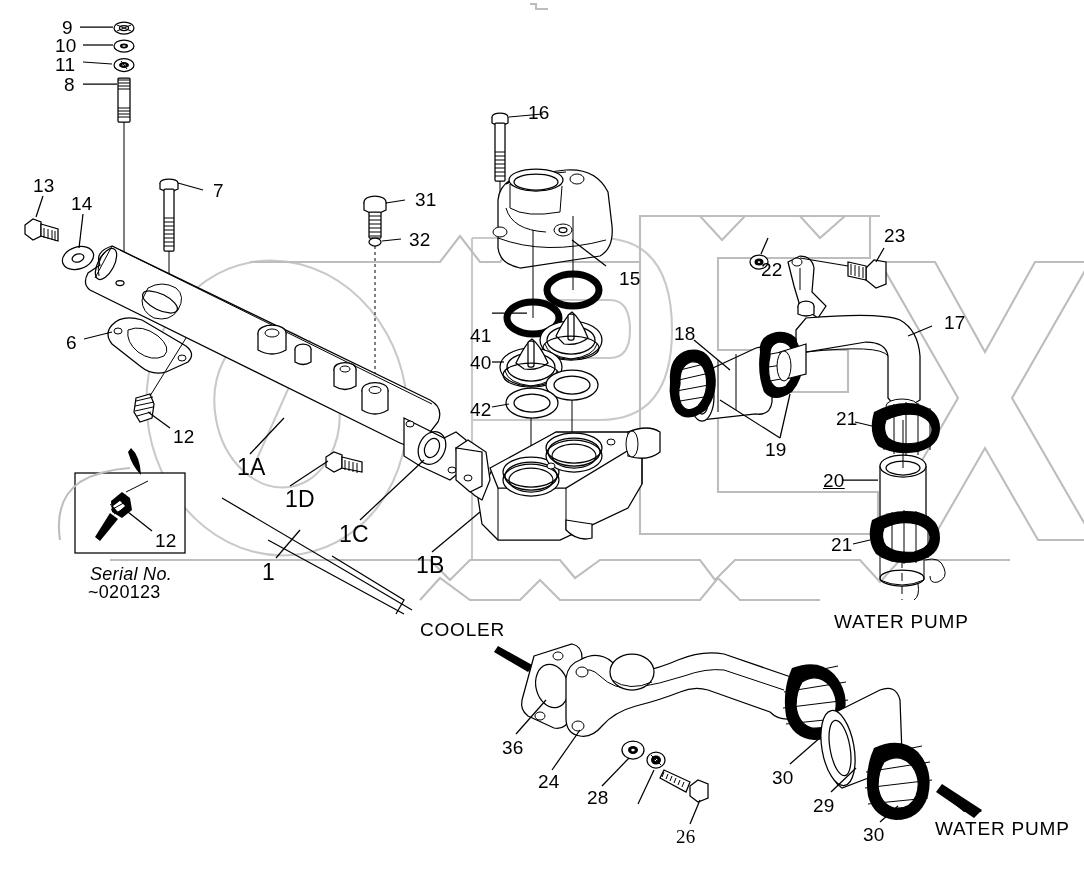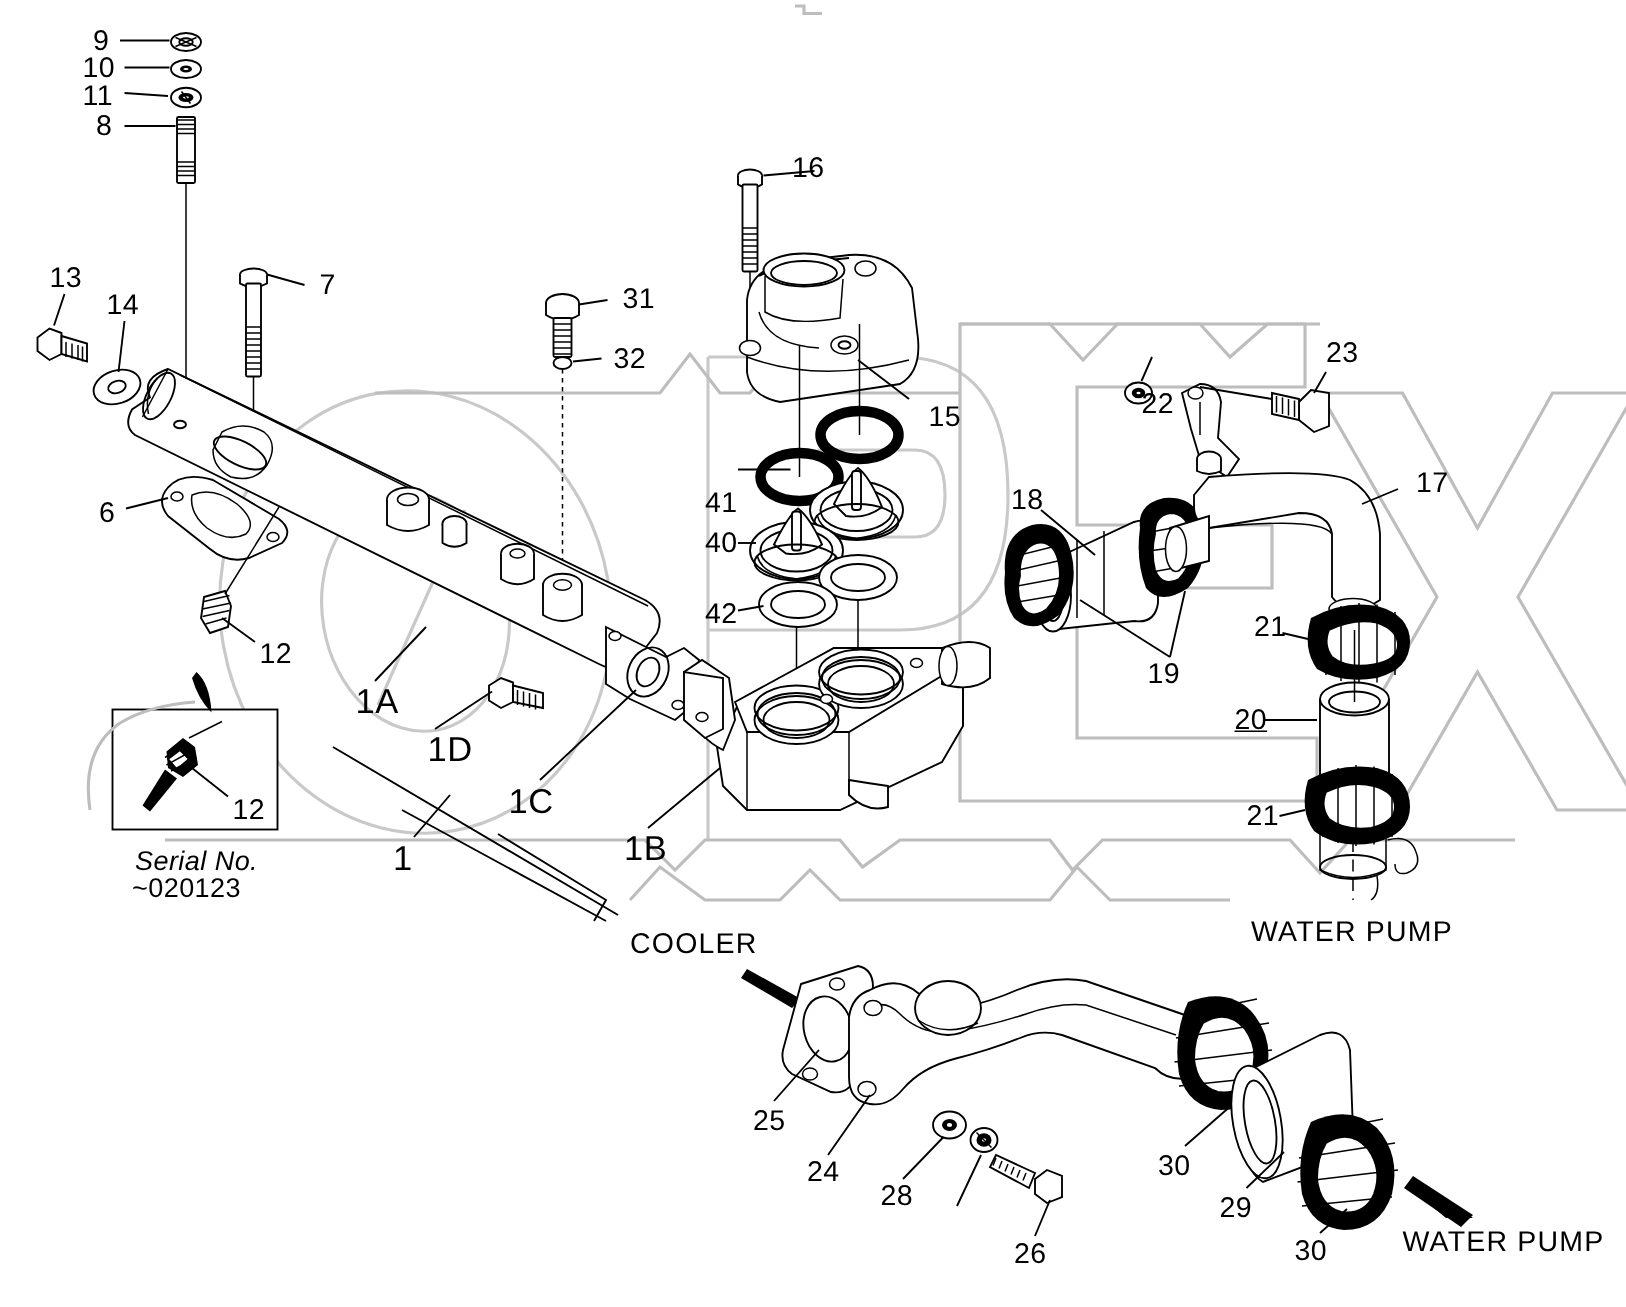--- a/index.html
+++ b/index.html
@@ -485,7 +485,7 @@
   <div class="lbl" style="left:155px;top:531px;">12</div>
   <div class="lbl big" style="left:416px;top:554px;">1B</div>
   <div class="lbl big" style="left:262px;top:561px;">1</div>
-  <div class="lbl" style="left:502px;top:738px;">25</div>
+  <div class="lbl" style="left:502px;top:738px;">36</div>
   <div class="lbl" style="left:538px;top:772px;">24</div>
   <div class="lbl" style="left:587px;top:788px;">28</div>
   <div class="lbl" style="left:772px;top:768px;">30</div>

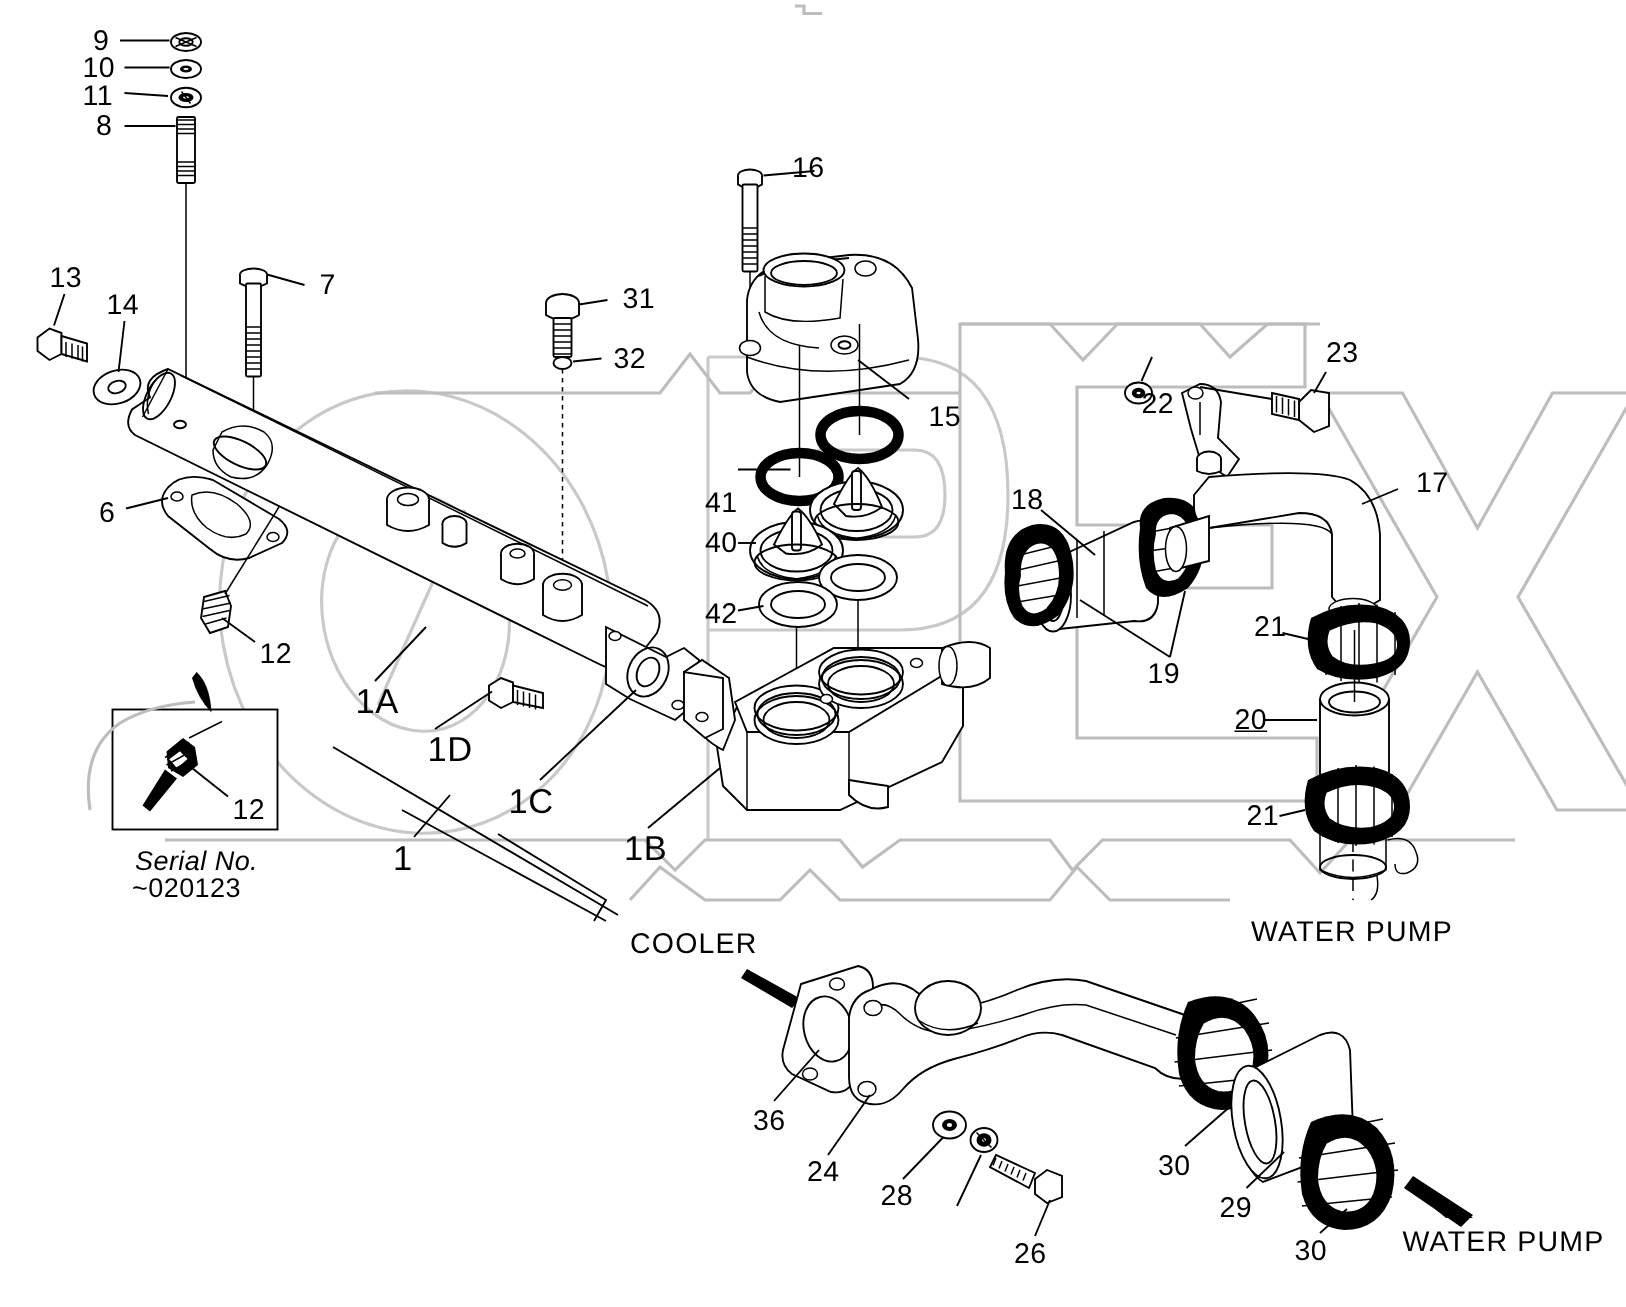--- a/index.html
+++ b/index.html
@@ -491,7 +491,7 @@
   <div class="lbl" style="left:772px;top:768px;">30</div>
   <div class="lbl" style="left:623px;top:847px;margin-top:24px;">27</div>
   <div class="lbl" style="left:813px;top:796px;">29</div>
-  <div class="lbl" style="left:676px;top:827px;">26</div>
+  <div class="lbl" style="left:676px;top:827px;font-family:Liberation Serif, serif;">26</div>
   <div class="lbl" style="left:863px;top:825px;">30</div>
 
   <div class="lbl serial" style="left:90px;top:565px;font-style:italic;">Serial No.</div>

